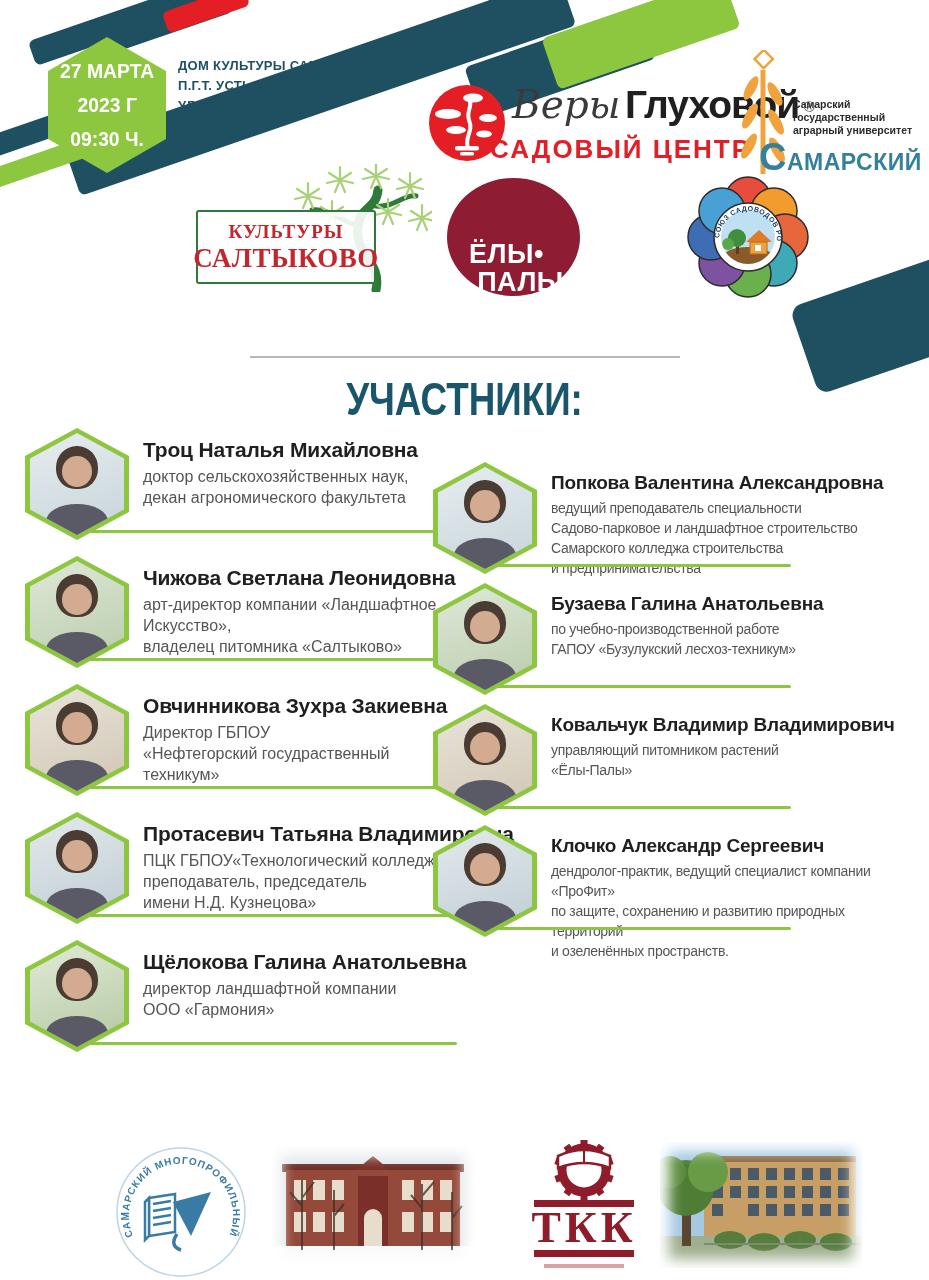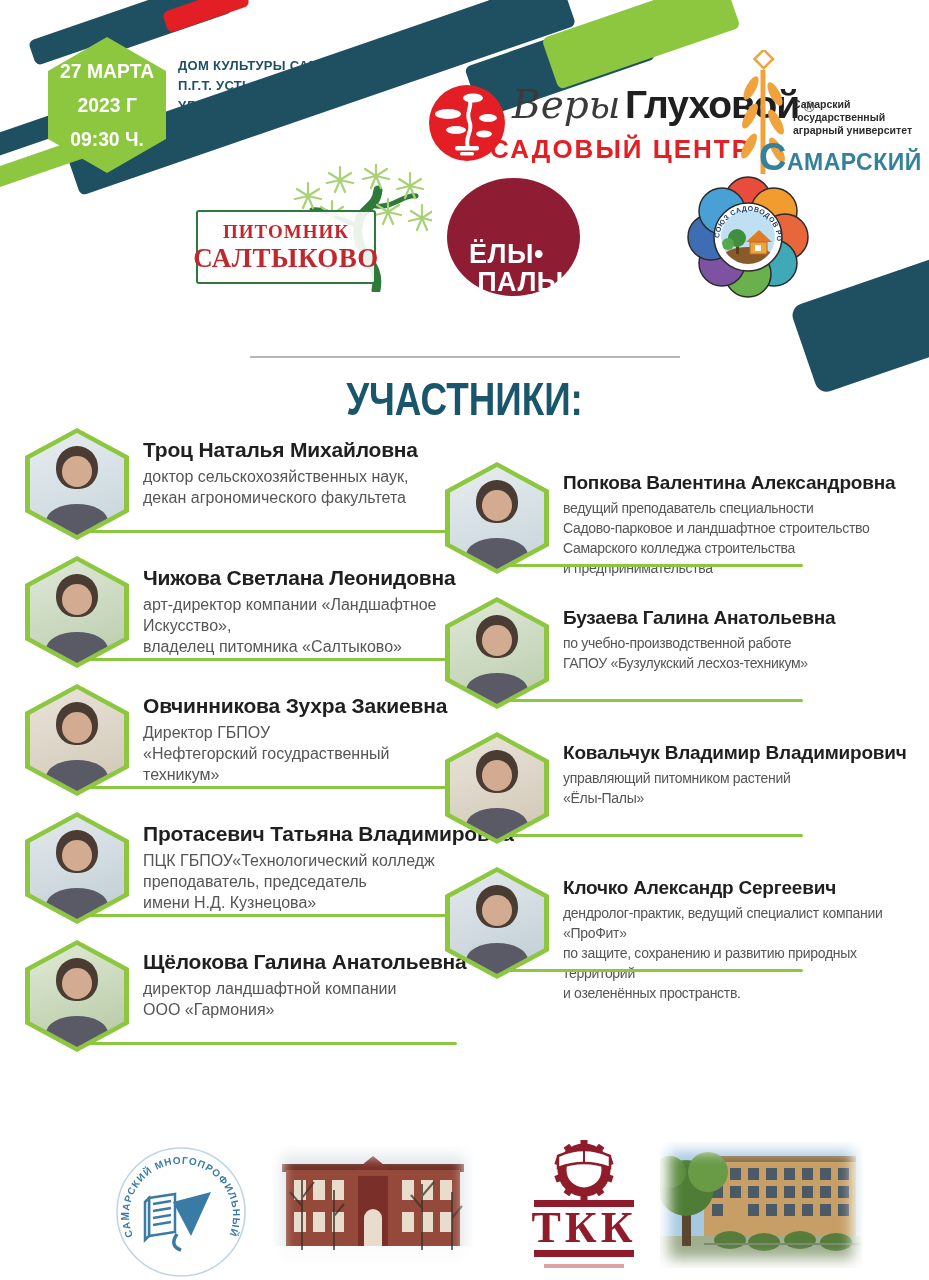--- a/index.html
+++ b/index.html
@@ -221,7 +221,7 @@
       <use href="#burst" transform="translate(112,48)"></use>
     </svg>
     <div class="salt-box">
-      <div class="salt-l1">ПИТОМНИК</div>
+      <div class="salt-l1">КУЛЬТУРЫ</div>
       <div class="salt-l2">САЛТЫКОВО</div>
     </div>
   </div>

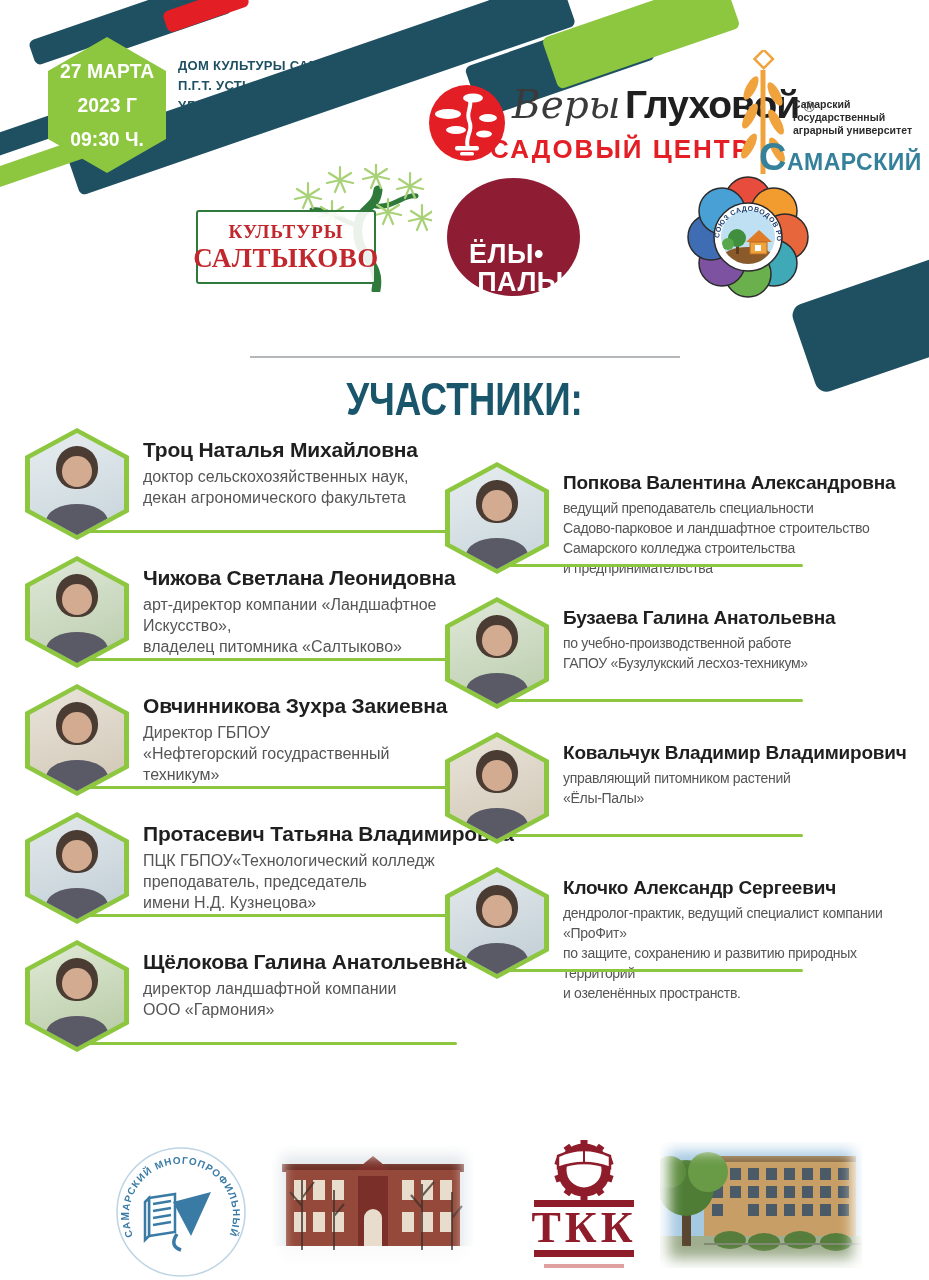--- a/index.html
+++ b/index.html
@@ -90,7 +90,7 @@
   
   .col { position:absolute; display:flex; flex-direction:column; }
   .col-left  { left:25px;  top:428px; width:445px; gap:25px; }
-  .col-right { left:445px; top:462px; width:460px; gap:32px; }
+  .col-right { left:433px; top:462px; width:460px; gap:18px; }
   .p { position:relative; height:103px; display:flex; }
   .hex-outer {
     flex:0 0 auto; width:104px; height:112px; position:relative;

